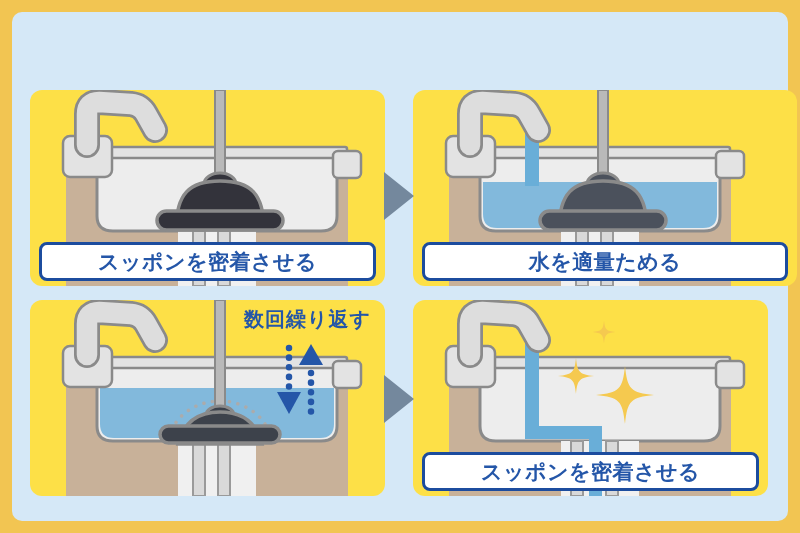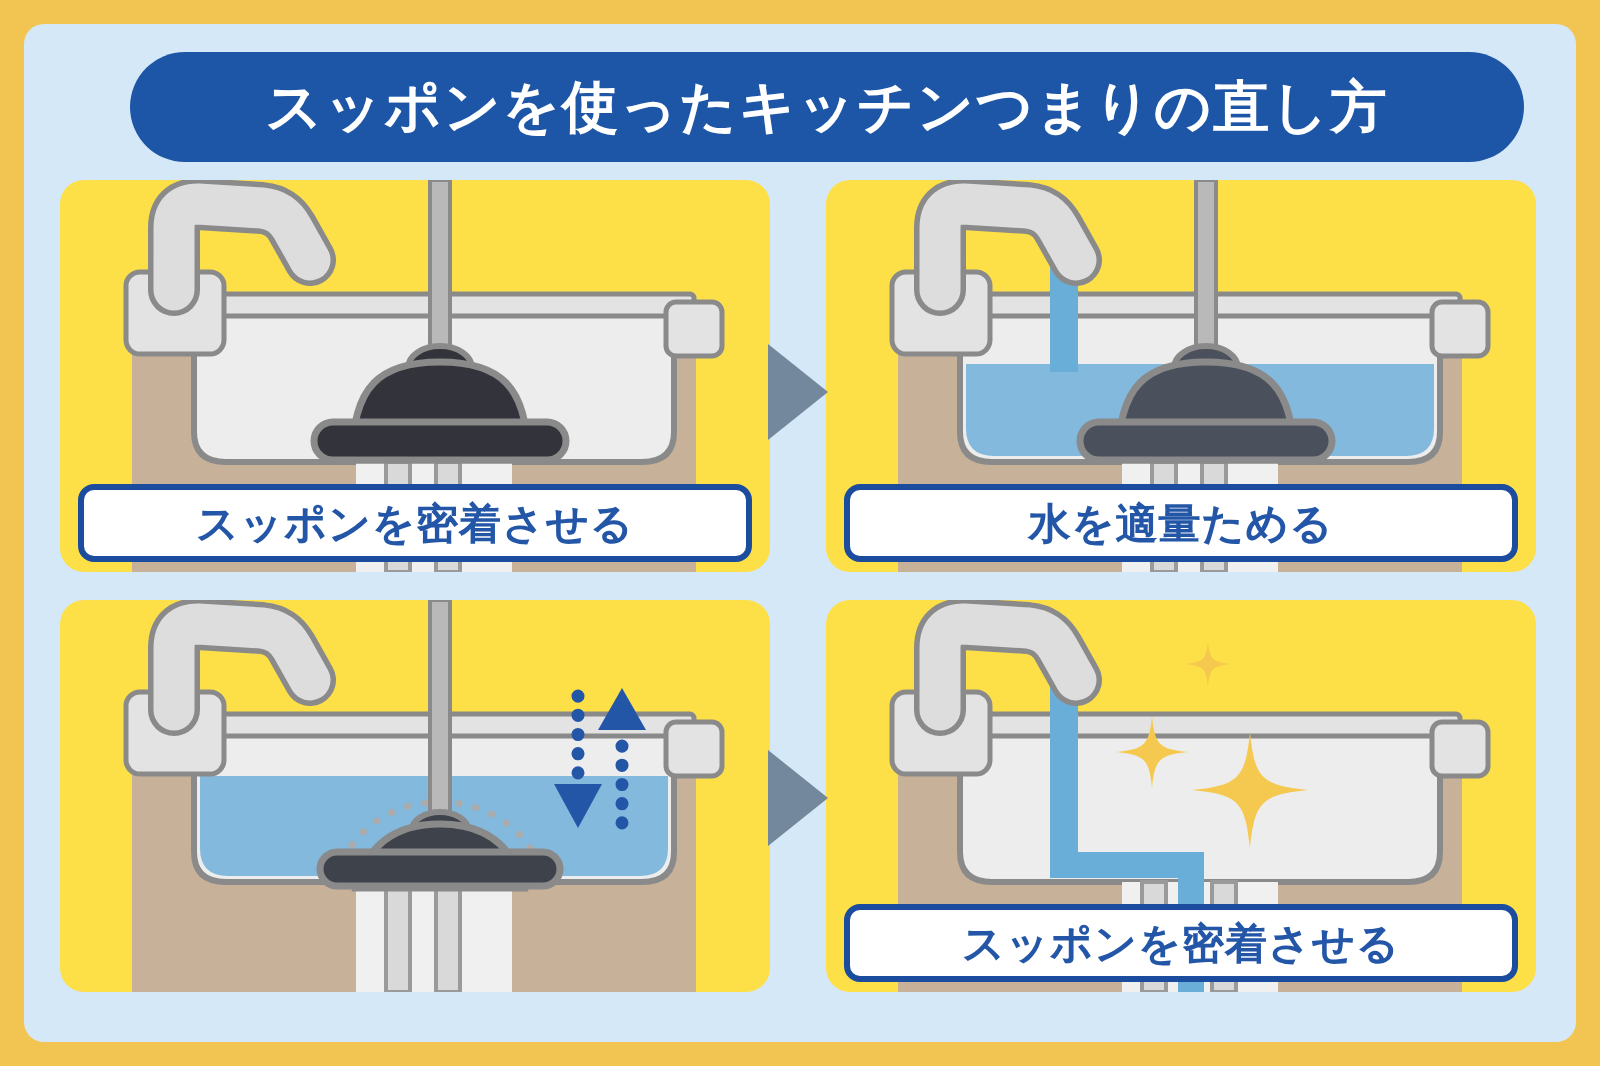--- a/index.html
+++ b/index.html
@@ -29,9 +29,6 @@
 <div class="frame">
   <div class="canvas">
 
-    <div class="title-bar">
-      <span>スッポンを使ったキッチンつまりの直し方</span>
-    </div>
 
     <div class="panel p1">
       <svg width="355" height="196" viewBox="0 0 355 196">

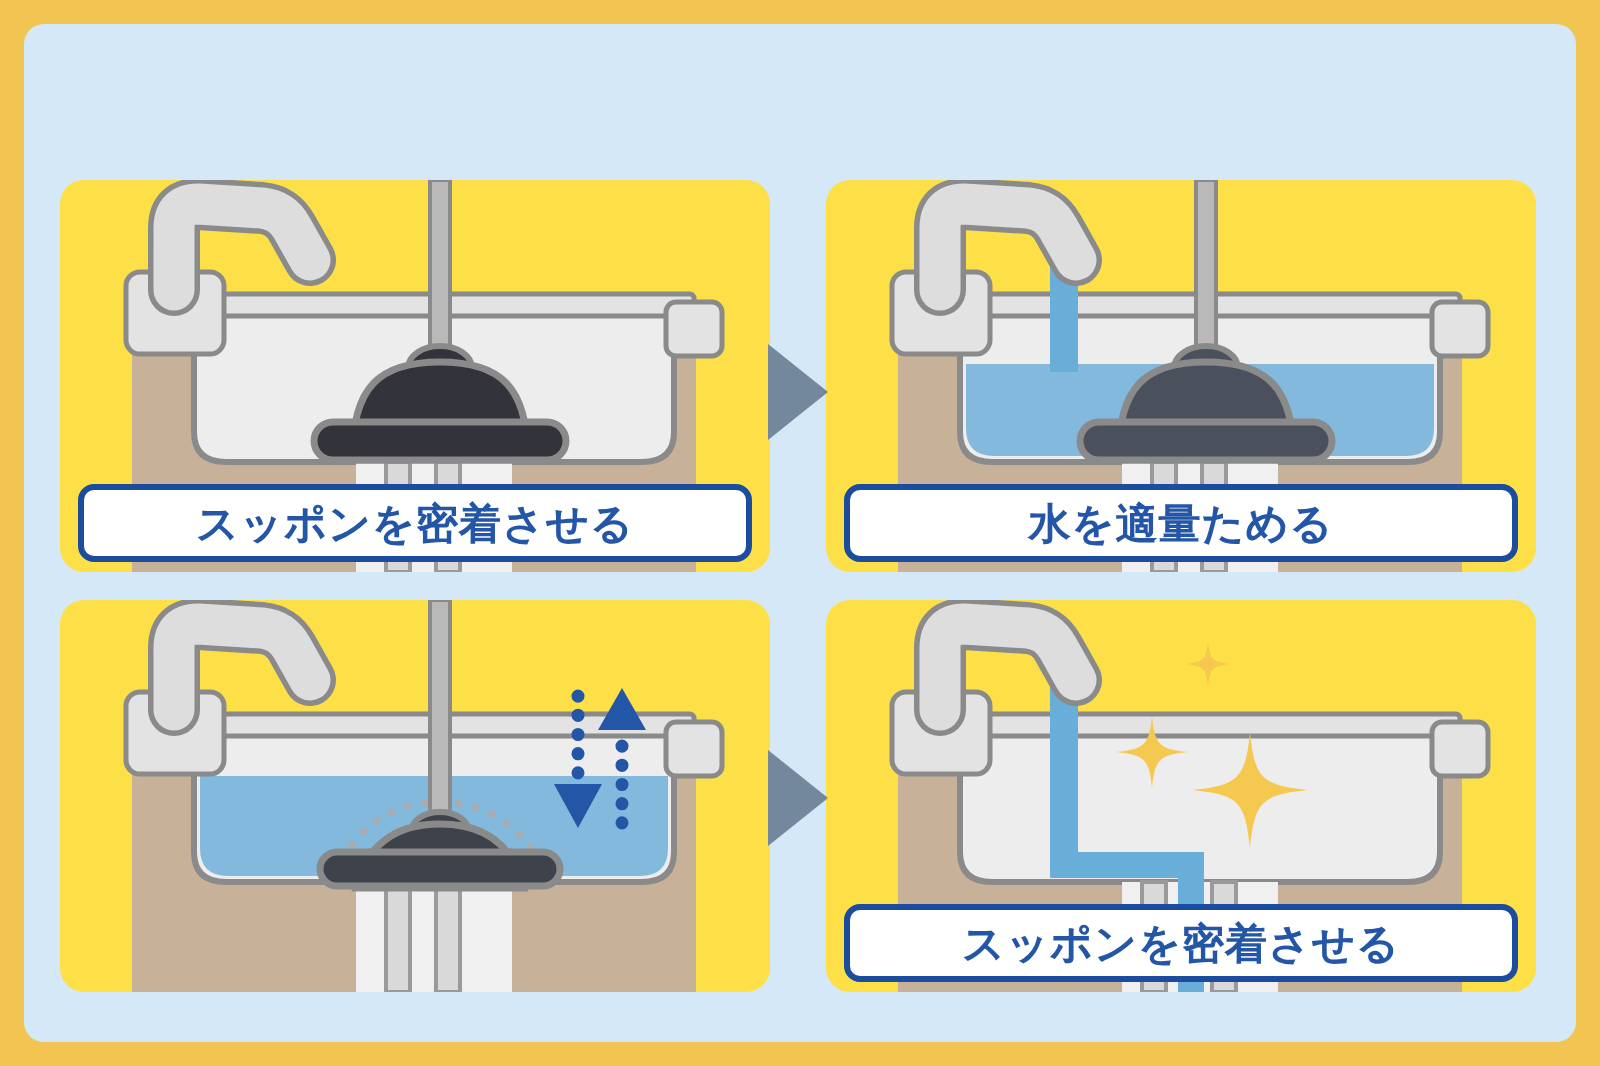--- a/index.html
+++ b/index.html
@@ -12,7 +12,7 @@
   .panel{position:absolute;width:355px;height:196px;background:#fde047;border-radius:12px;overflow:hidden;}
   .panel svg{position:absolute;left:0;top:0;display:block;}
   .p1{left:18px;top:78px;}
-  .p2{left:401px;top:78px;}
+  .p2{left:401px;top:78px;padding-left:29px;}
   .p3{left:18px;top:288px;}
   .p4{left:401px;top:288px;}
   .caption{position:absolute;left:9px;right:9px;top:152px;height:33px;background:#ffffff;

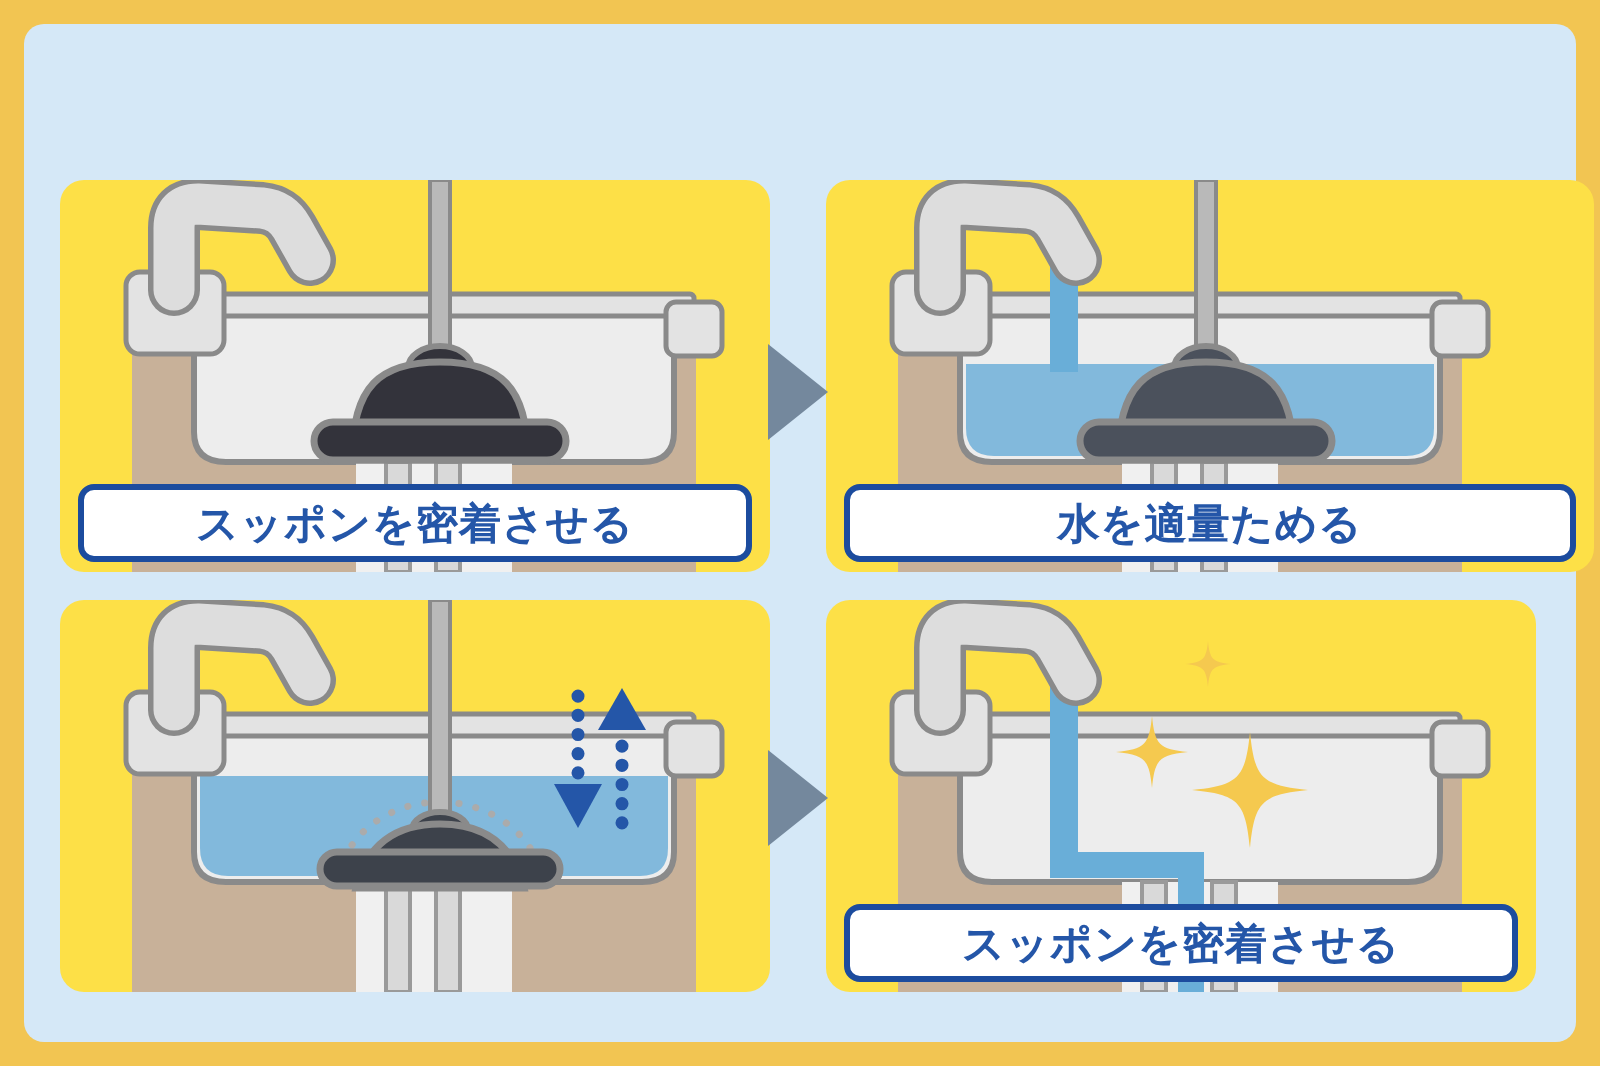--- a/index.html
+++ b/index.html
@@ -118,6 +118,7 @@
           <line x1="281" y1="73" x2="281" y2="117" stroke="#2456A8" stroke-width="6.5" stroke-linecap="round" stroke-dasharray="0.1 9.5"></line>
         </g>
       </svg>
+      <div class="annotation">数回繰り返す</div>
     </div>
 
     <div class="panel p4">

